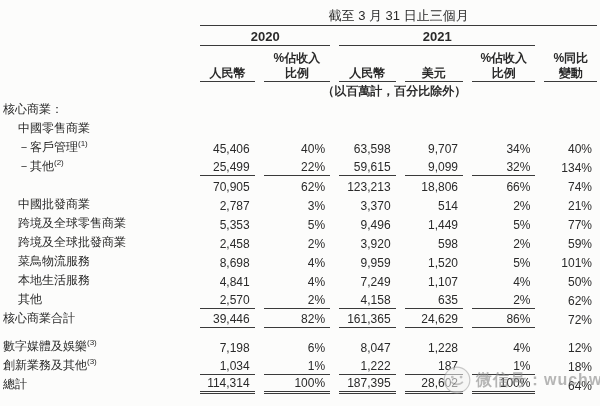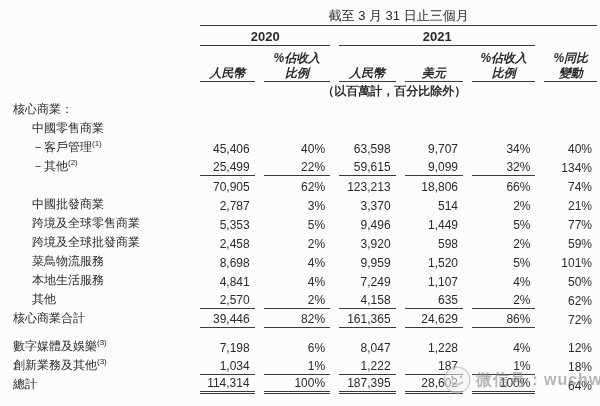--- a/index.html
+++ b/index.html
@@ -23,7 +23,7 @@
   .grp div{text-align:center;font-weight:bold;font-size:13px;line-height:17px;padding-right:0;}
   tr.header-row th{height:36px;}
   .hd .cv{text-align:center;padding-right:0;font-weight:bold;}
-  .hd .cv span{display:block;line-height:15px;font-style:italic;}
+  .hd .cv span{display:block;line-height:15px;}
   tr.note-row td{height:18px;vertical-align:middle;}
   .note-cell{text-align:center;font-weight:bold;font-size:12px;}
   tr.sp td{height:9px;}

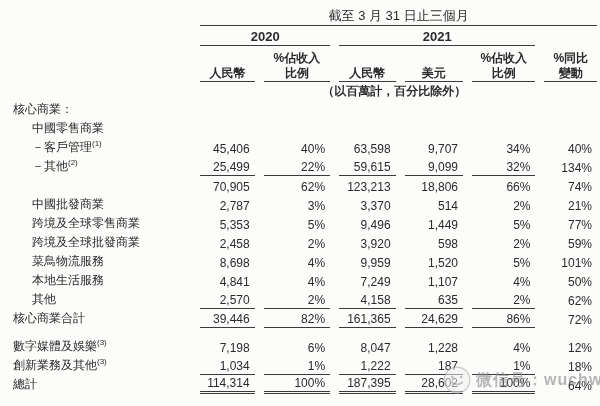--- a/index.html
+++ b/index.html
@@ -11,7 +11,7 @@
   table{border-collapse:collapse;table-layout:fixed;width:597px;margin:3px 0 0 0;}
   td,th{padding:0;font-size:12px;font-weight:normal;vertical-align:bottom;}
   tr.data-row td{height:19px;}
-  .lbl{text-align:left;padding-left:13px;vertical-align:middle;white-space:nowrap;}
+  .lbl{text-align:left;padding-left:3px;vertical-align:middle;white-space:nowrap;}
   .ind1{padding-left:32px;}
   sup{font-size:8px;vertical-align:super;line-height:0;}
   .cv{margin-left:9px;padding-right:5px;text-align:right;line-height:16px;white-space:nowrap;}

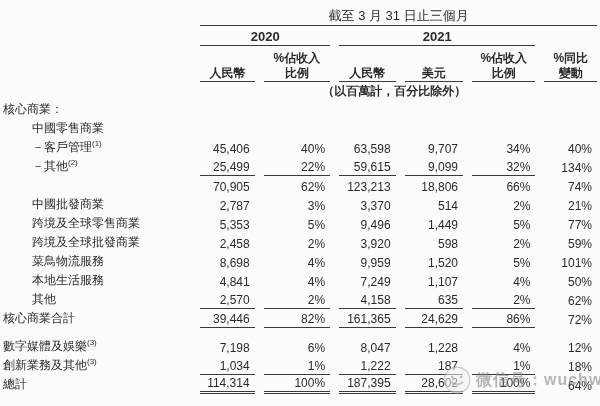--- a/index.html
+++ b/index.html
@@ -12,7 +12,7 @@
   td,th{padding:0;font-size:12px;font-weight:normal;vertical-align:bottom;}
   tr.data-row td{height:19px;}
   .lbl{text-align:left;padding-left:3px;vertical-align:middle;white-space:nowrap;}
-  .ind1{padding-left:32px;}
+  .ind1{padding-left:18px;}
   sup{font-size:8px;vertical-align:super;line-height:0;}
   .cv{margin-left:9px;padding-right:5px;text-align:right;line-height:16px;white-space:nowrap;}
   .rb{border-bottom:1px solid #3a3a3a;}

